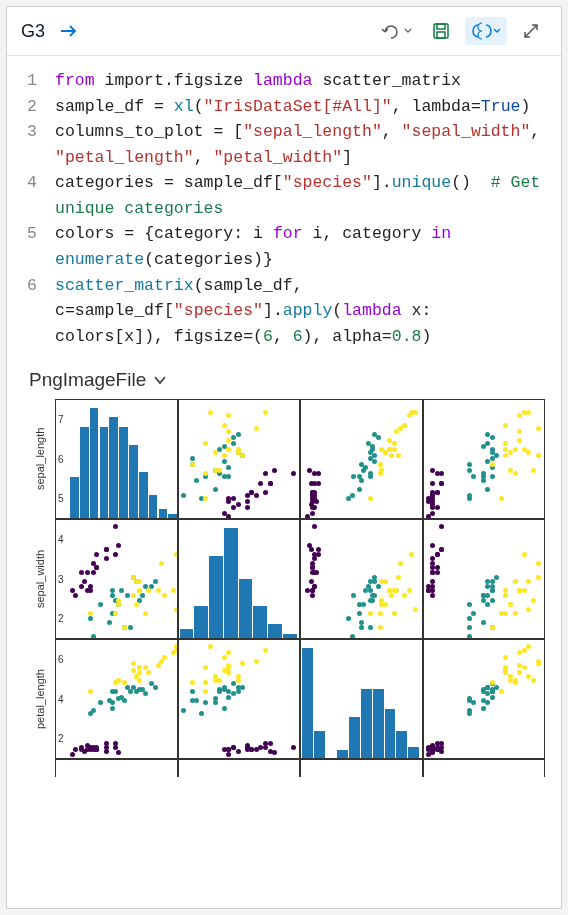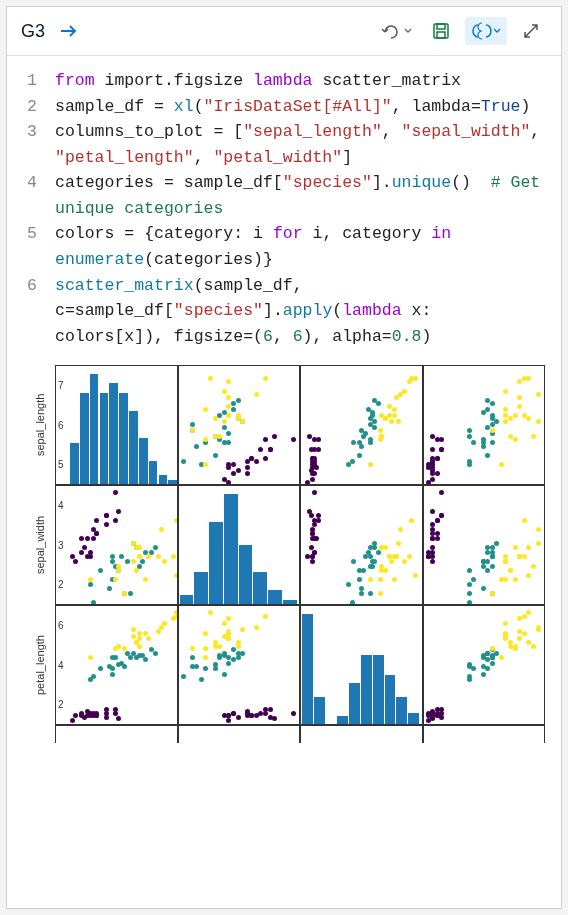--- a/index.html
+++ b/index.html
@@ -222,6 +222,14 @@
       </div>
     </div>
 
+  <div class="output-label">
+    <span>PngImageFile</span>
+    <span class="chevron-down">
+      <svg width="16" height="12" viewBox="0 0 16 12">
+          <path d="M3 3 L8 9 L13 3" stroke="#444" stroke-width="1.8" fill="none"></path>
+        </svg>
+    </span>
+  </div>
 
   <div class="plot-area">
     <div class="matrix" id="matrix">

